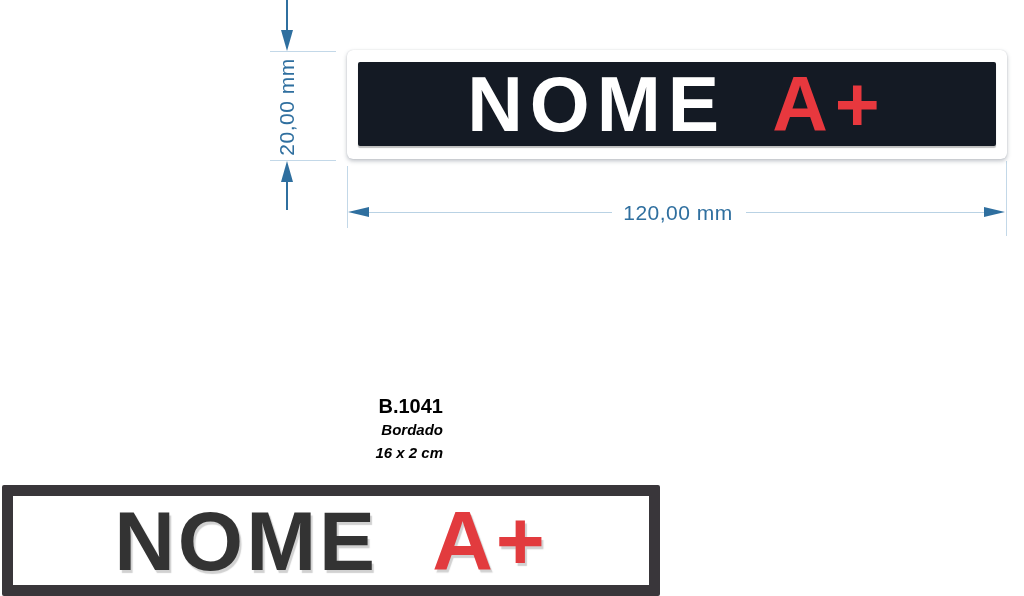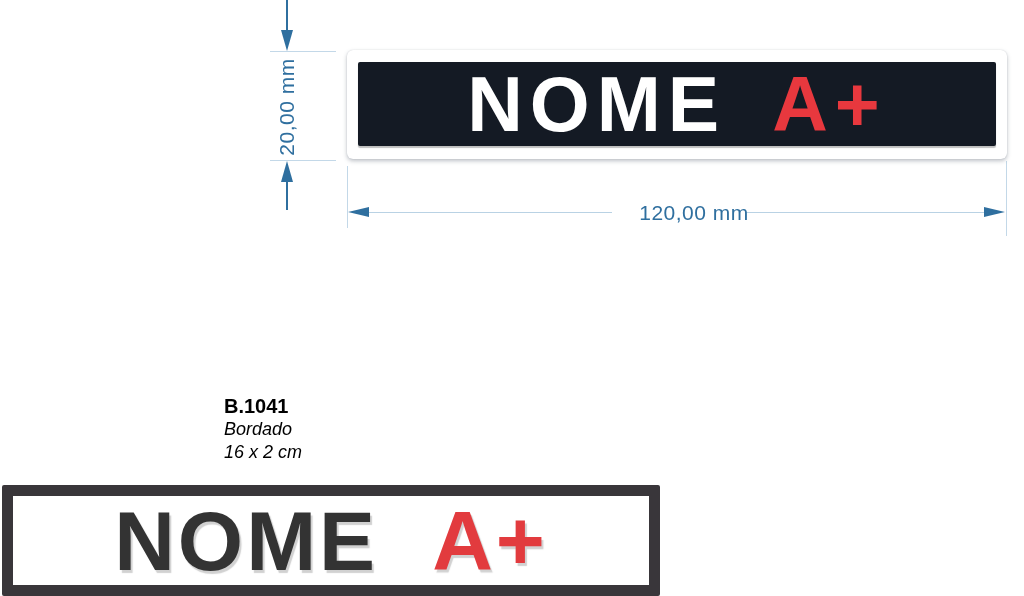--- a/index.html
+++ b/index.html
@@ -102,7 +102,7 @@
   <div class="abs hdim-seg-right" style="background-color: rgb(185, 210, 228);"></div>
   <div class="abs dim-arrow-left" style="border-right-color: rgb(47, 111, 159);"></div>
   <div class="abs dim-arrow-right" style="border-left-color: rgb(47, 111, 159);"></div>
-  <div class="abs hdim-label" style="color: rgb(47, 111, 159); margin-left: 16px;">120,00 mm</div>
+  <div class="abs hdim-label" style="color: rgb(47, 111, 159);">120,00 mm</div>
 
   <div class="abs patch-top" style="background-color: rgb(255, 255, 255);">
     <div class="patch-top-inner" style="background-color: rgb(20, 26, 36);">

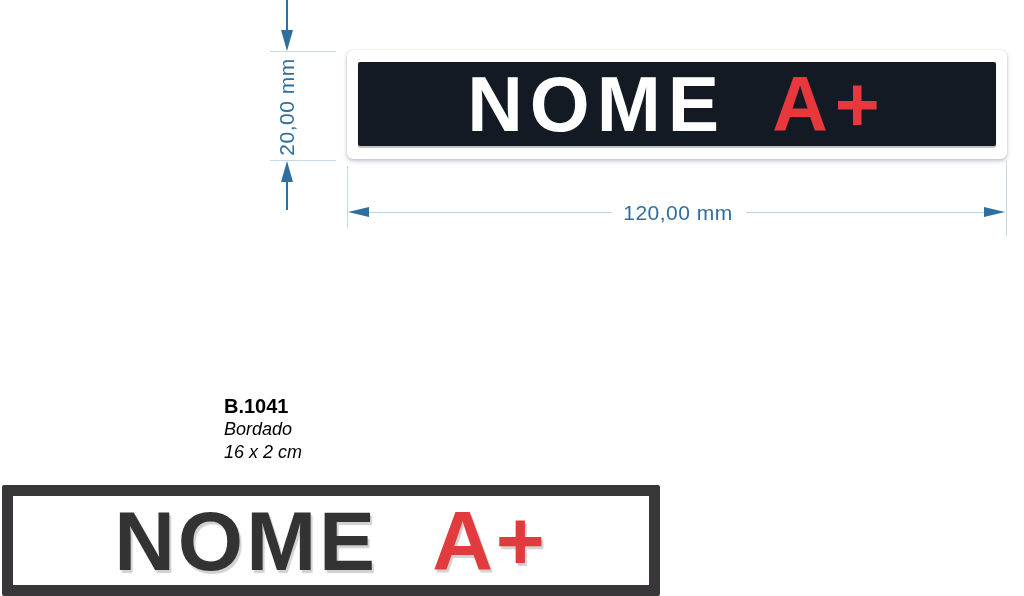--- a/index.html
+++ b/index.html
@@ -77,8 +77,8 @@
 
   
   .product-info {
-    left: 224px; top: 395px; width: 200px;
-    text-align: left; color: #000000; line-height: 23px;
+    left: 243px; top: 395px; width: 200px;
+    text-align: right; color: #000000; line-height: 23px;
   }
   .product-code { font-weight: bold; font-size: 20px; }
   .product-technique, .product-size { font-style: italic; font-size: 18px; }

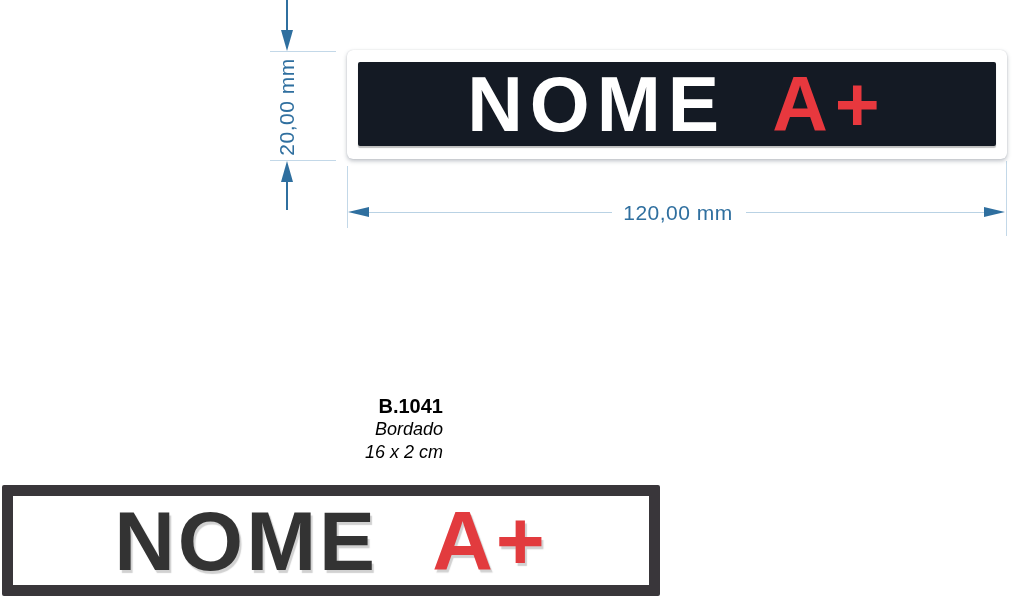--- a/index.html
+++ b/index.html
@@ -81,7 +81,7 @@
     text-align: right; color: #000000; line-height: 23px;
   }
   .product-code { font-weight: bold; font-size: 20px; }
-  .product-technique, .product-size { font-style: italic; font-size: 18px; }
+  .product-technique, .product-size { font-style: italic; font-size: 15px; font-weight: bold; }
 </style>
 </head>
 <body>

